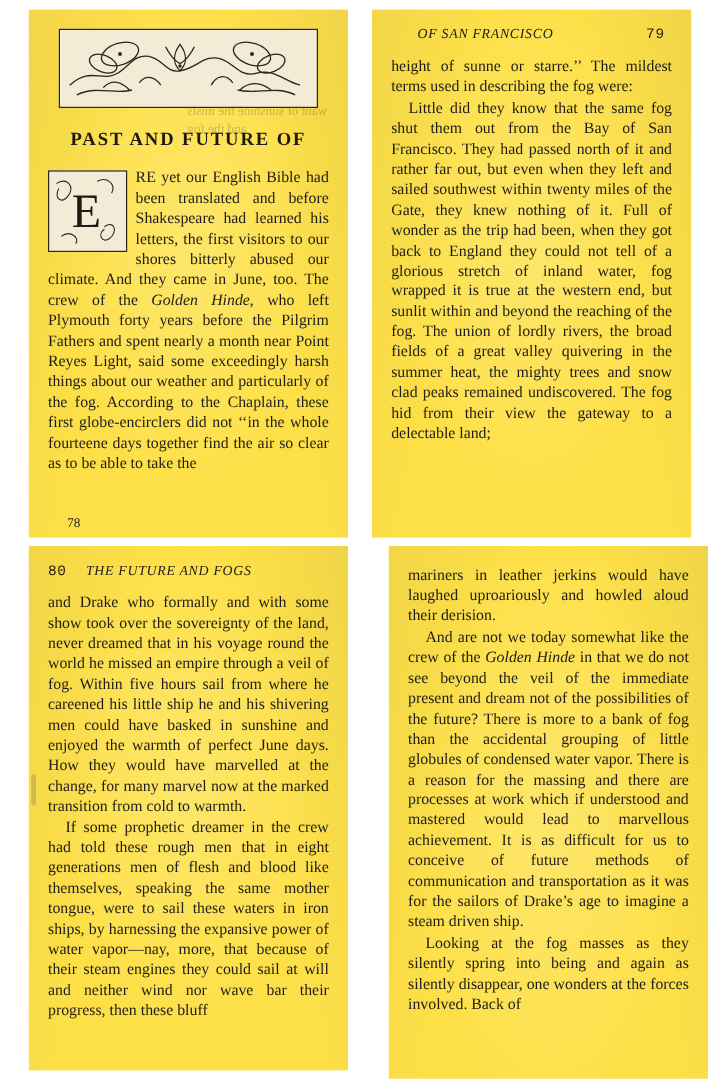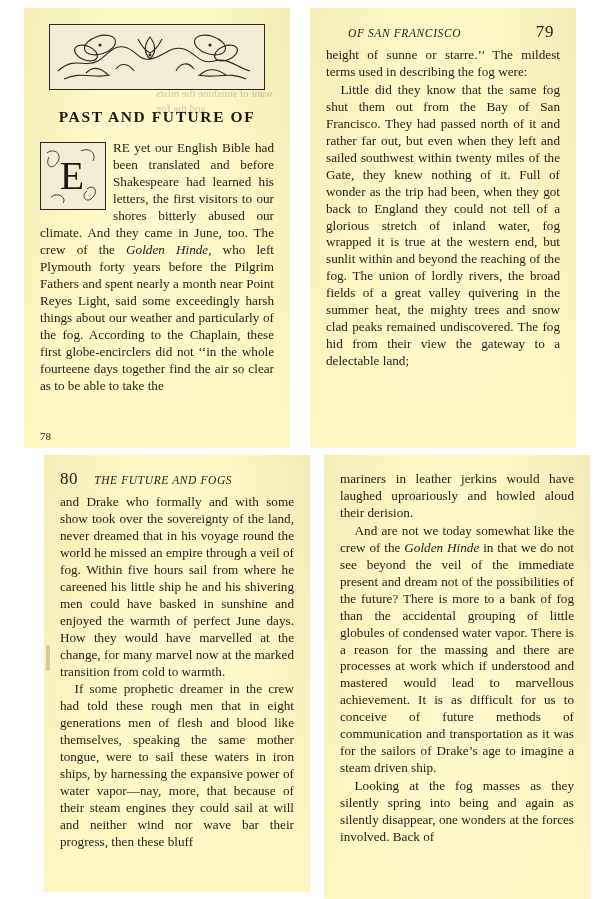--- a/index.html
+++ b/index.html
@@ -25,7 +25,7 @@
   
   .page {
     position: absolute;
-    background: #fef9c3;
+    background: #fde047;
     box-sizing: border-box;
     overflow: hidden;
   }

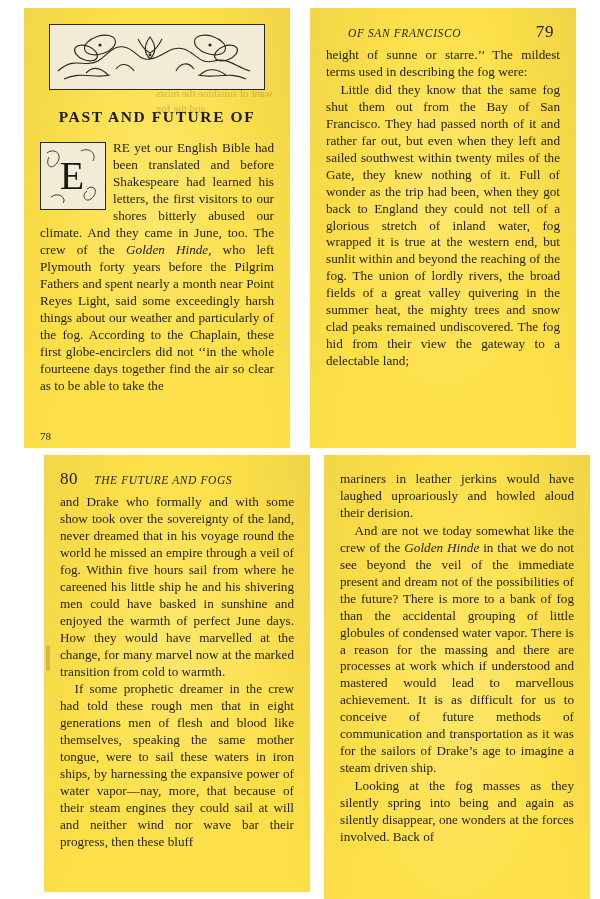--- a/index.html
+++ b/index.html
@@ -67,7 +67,8 @@
   }
   .running-head .folio {
     font-style: normal;
-    font-size: 17px;
+    font-size: 12px;
+    font-family: Liberation Mono, monospace;
   }
   .rh-right { justify-content: flex-start; }
   .rh-right .rh-title { margin-left: 22px; }

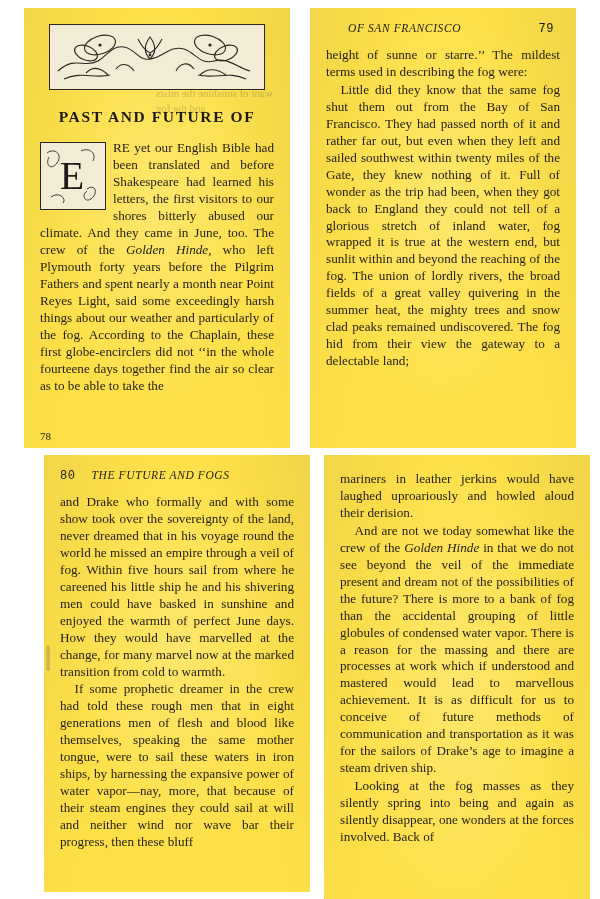--- a/index.html
+++ b/index.html
@@ -140,7 +140,7 @@
   
   .folio-bottom {
     position: absolute;
-    left: 16px;
+    left: 32px;
     bottom: 6px;
     font-size: 11px;
     color: #201d18;

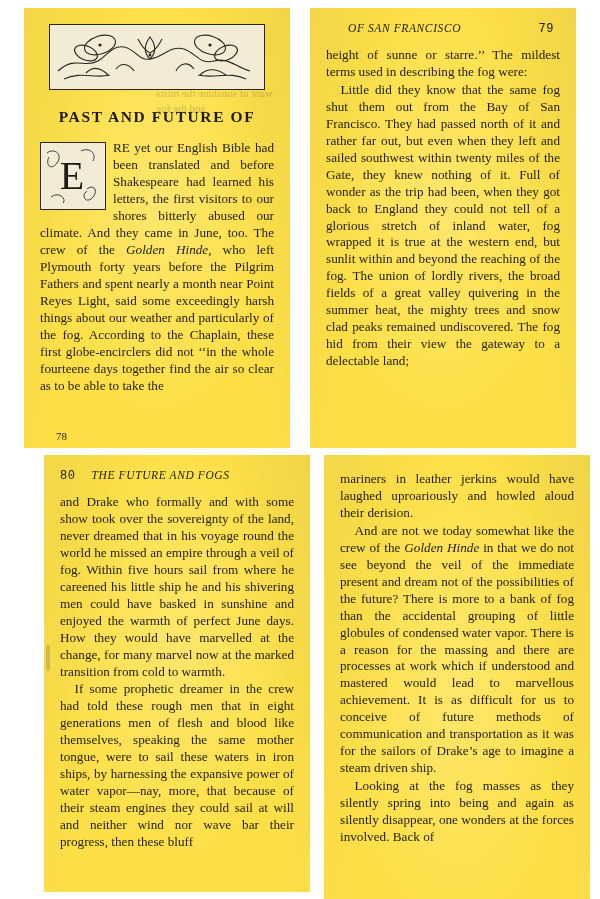--- a/index.html
+++ b/index.html
@@ -43,7 +43,7 @@
 
   #page-78 { left: 24px;  top: 8px;   width: 266px; height: 440px; }
   #page-79 { left: 310px; top: 8px;   width: 266px; height: 440px; }
-  #page-80 { left: 24px;  top: 455px; width: 266px; height: 437px; margin-left: 20px; }
+  #page-80 { left: 24px;  top: 455px; width: 266px; height: 437px; }
   #page-81 { left: 324px; top: 455px; width: 266px; height: 514px; }
 
   .page-inner {

